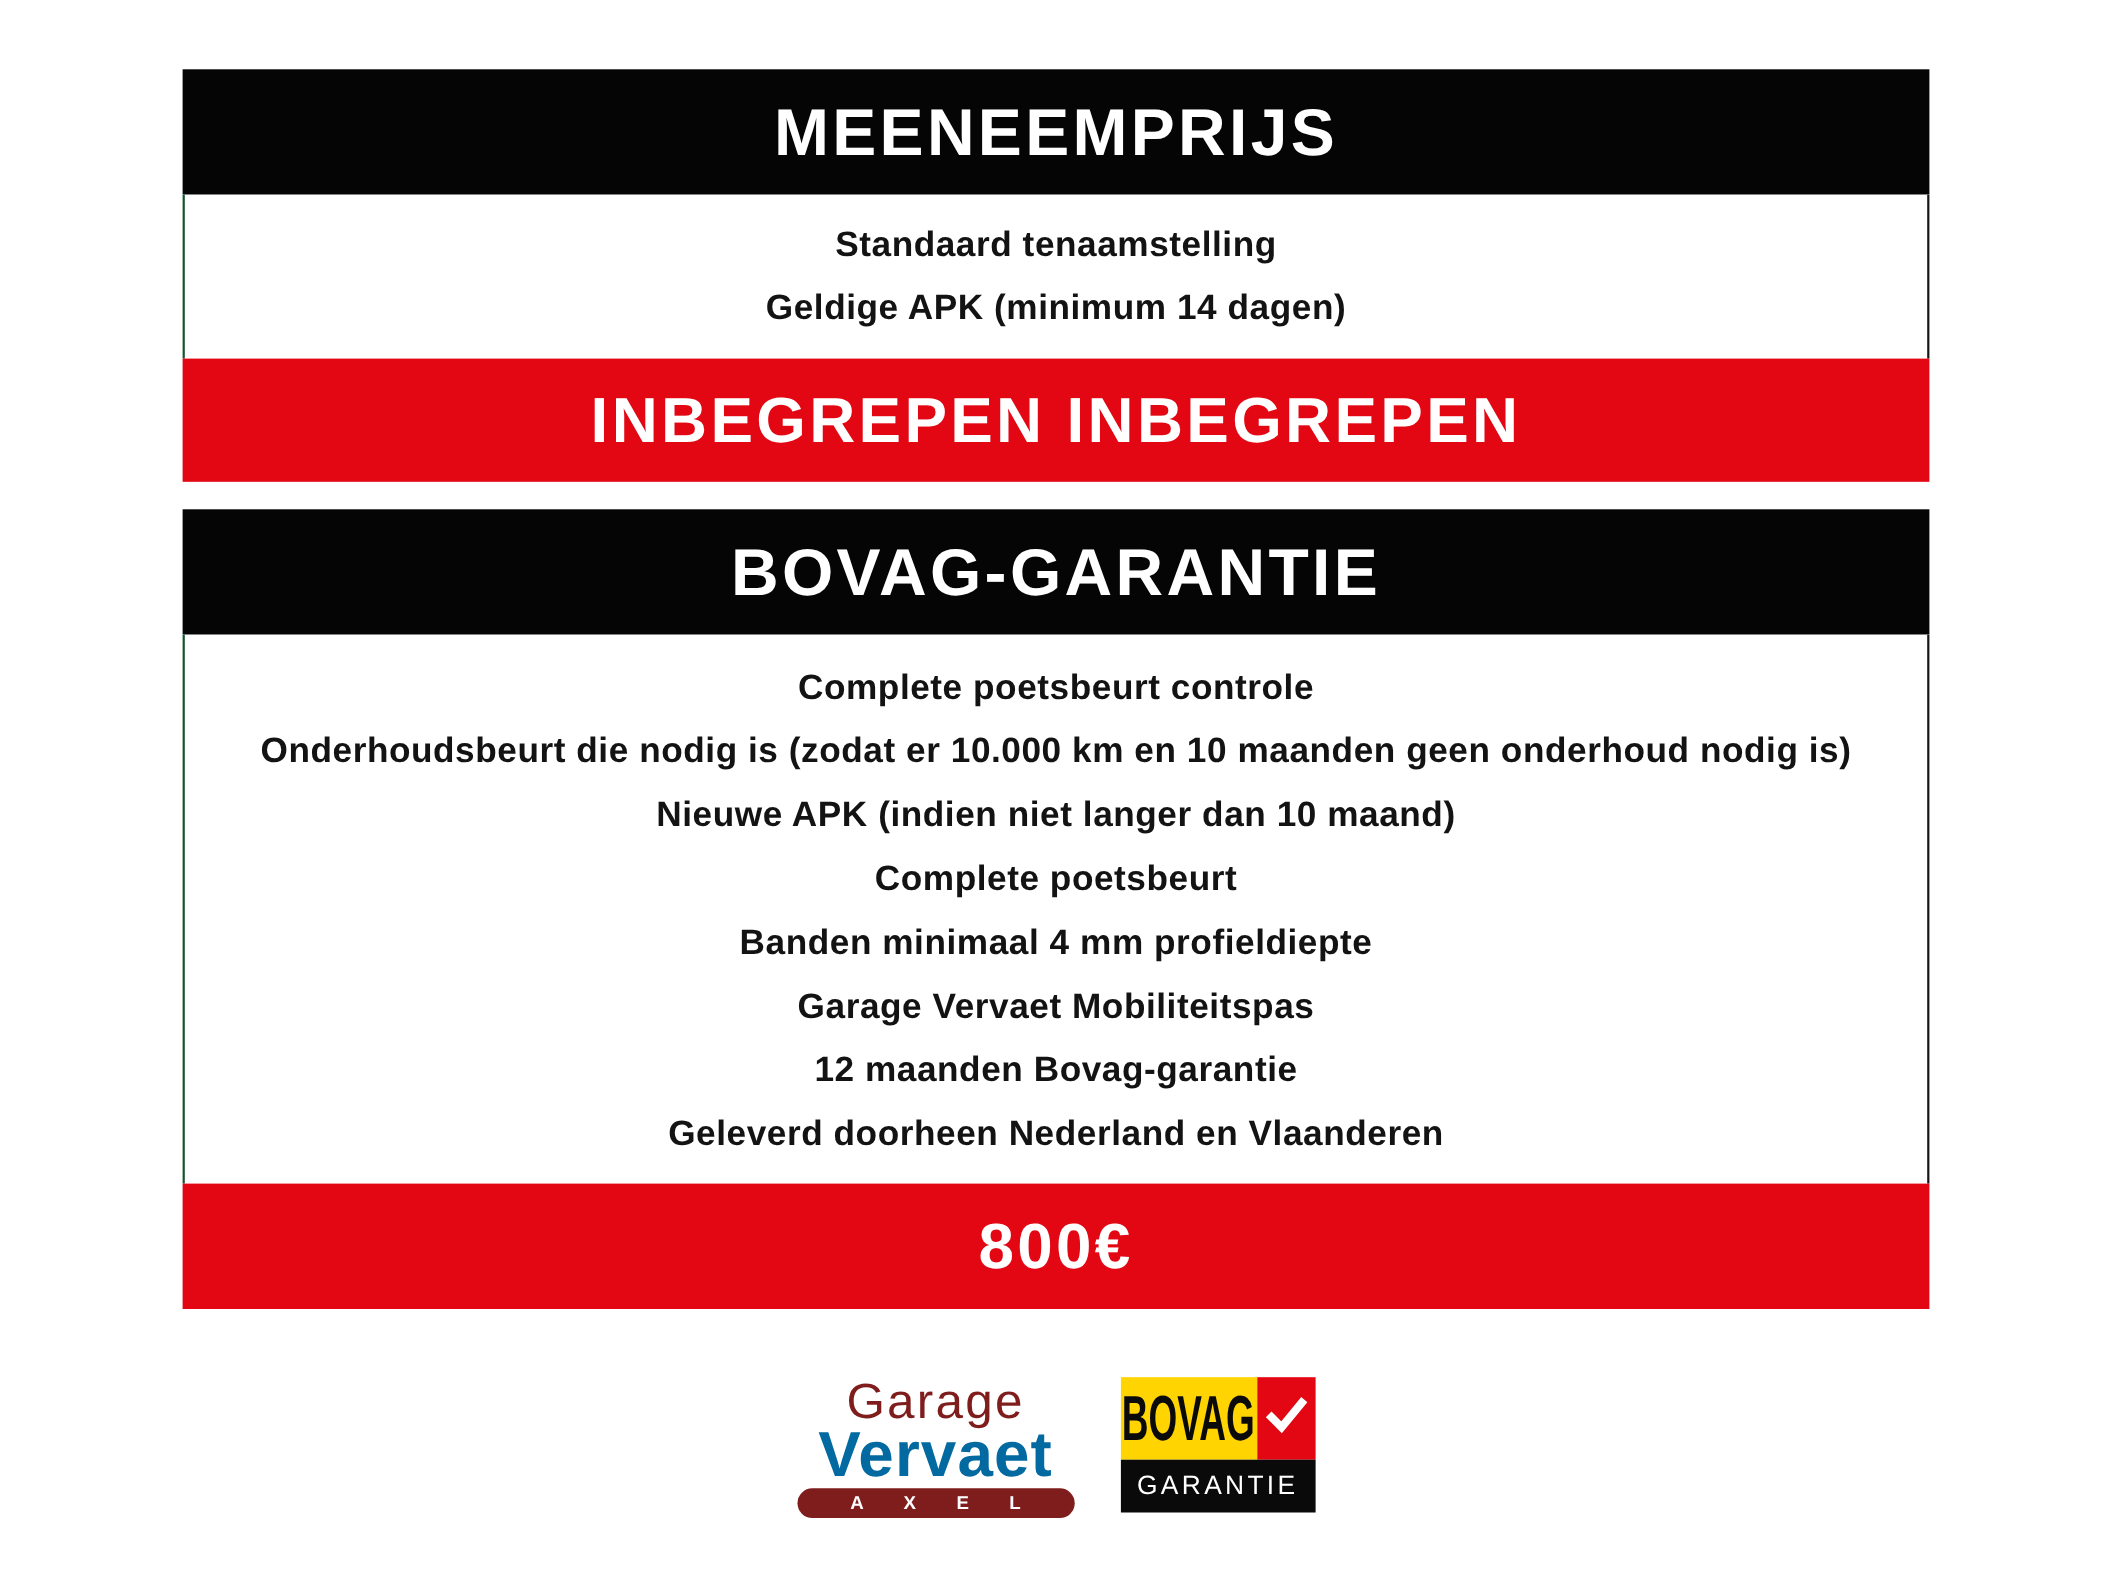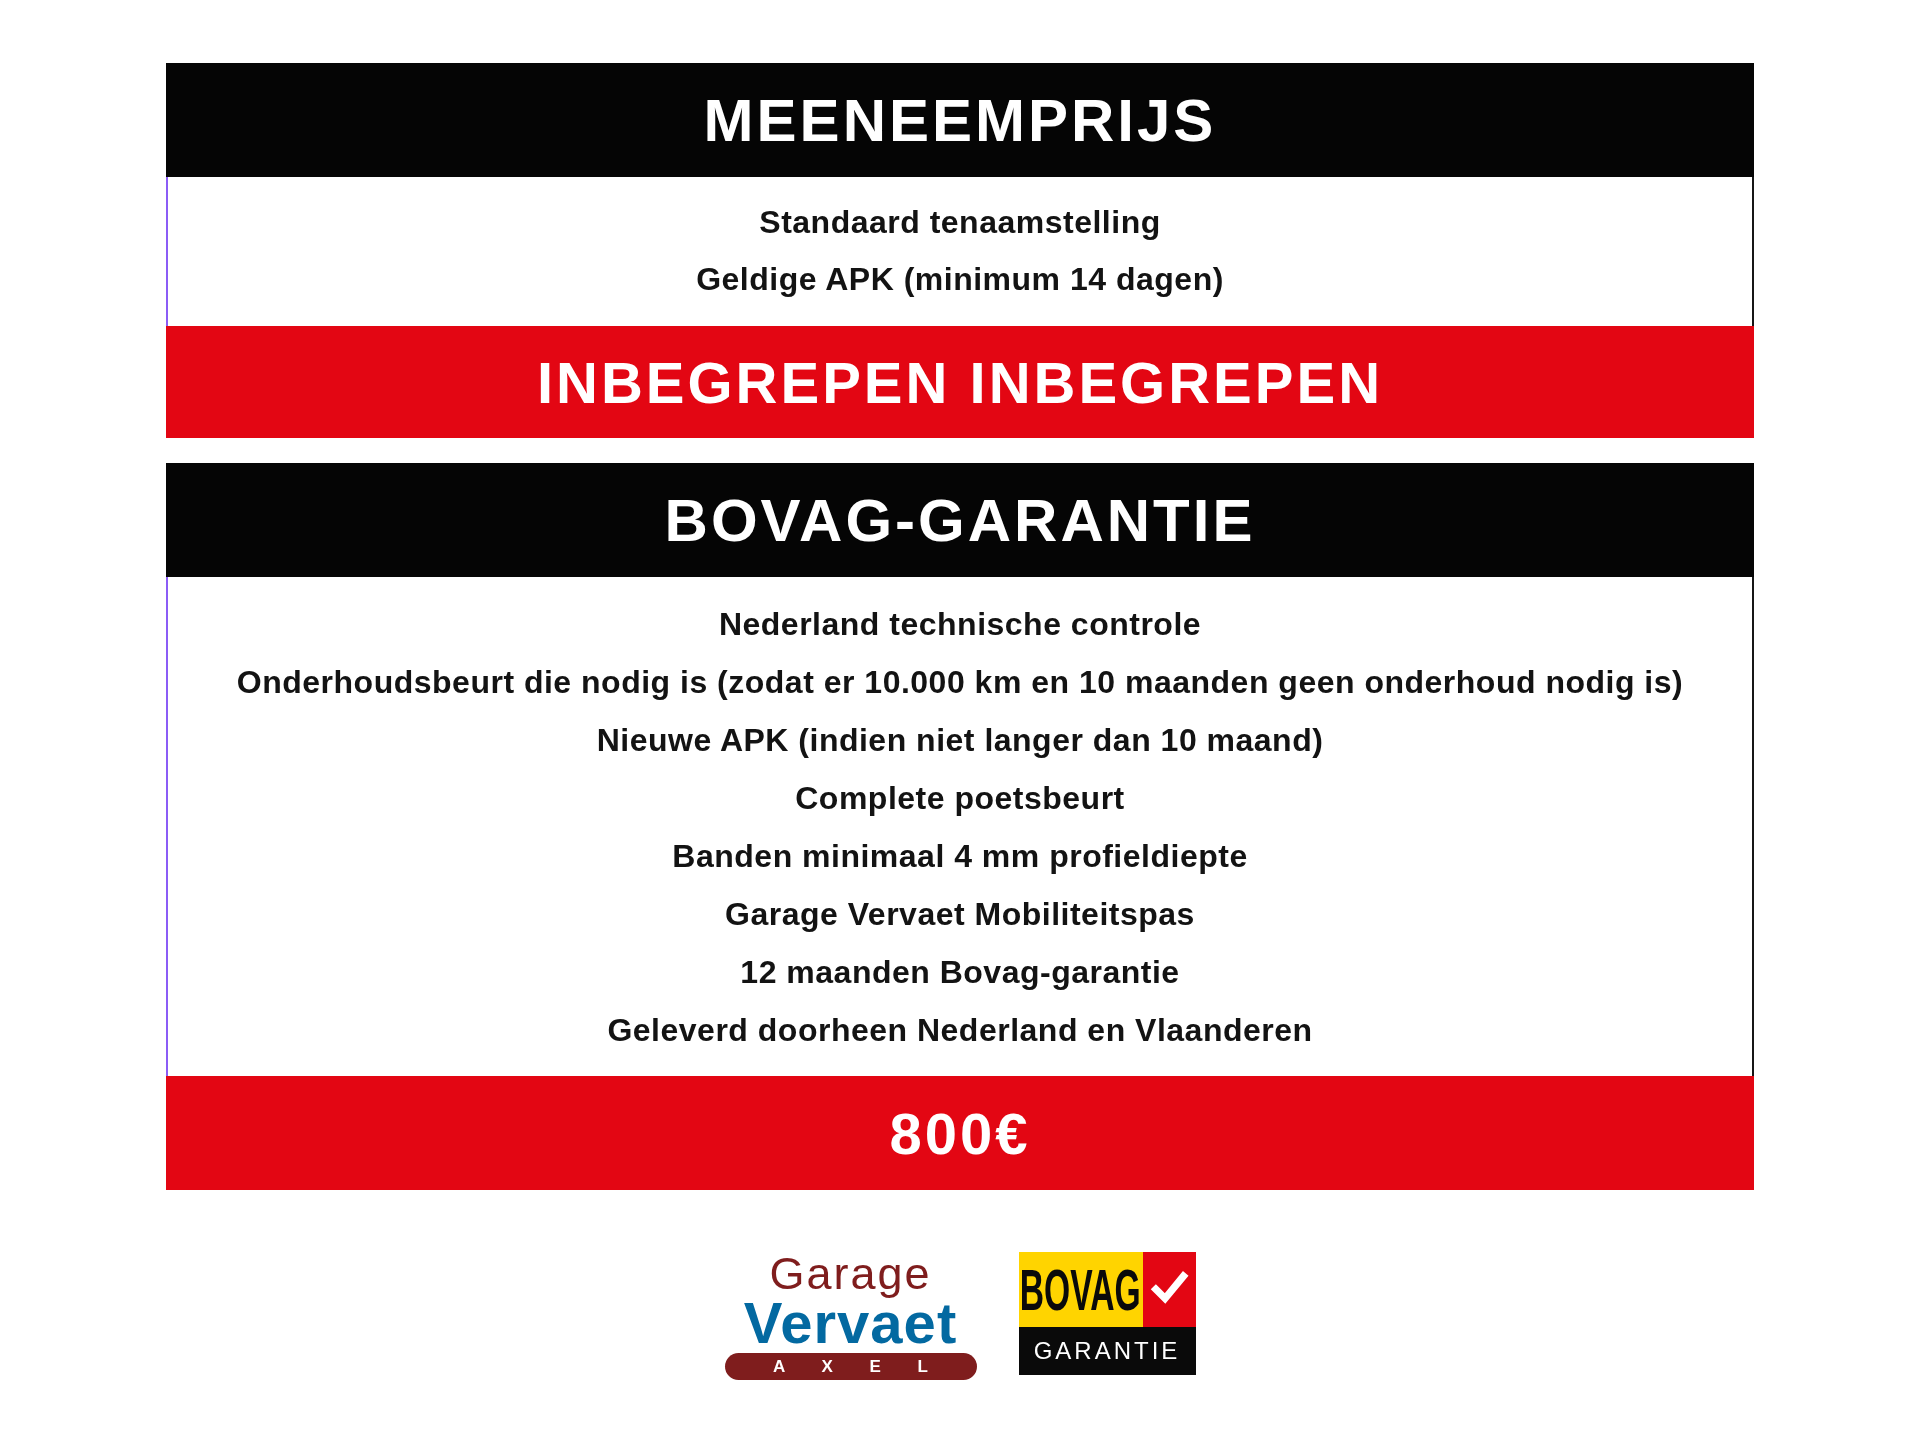--- a/index.html
+++ b/index.html
@@ -48,7 +48,7 @@
 
   .white-body {
     box-sizing: border-box;
-    border-left: 2px solid #8b5cf6;
+    border-left: 2px solid #14532d;
     border-right: 2px solid #161616;
     background: #ffffff;
     text-align: center;

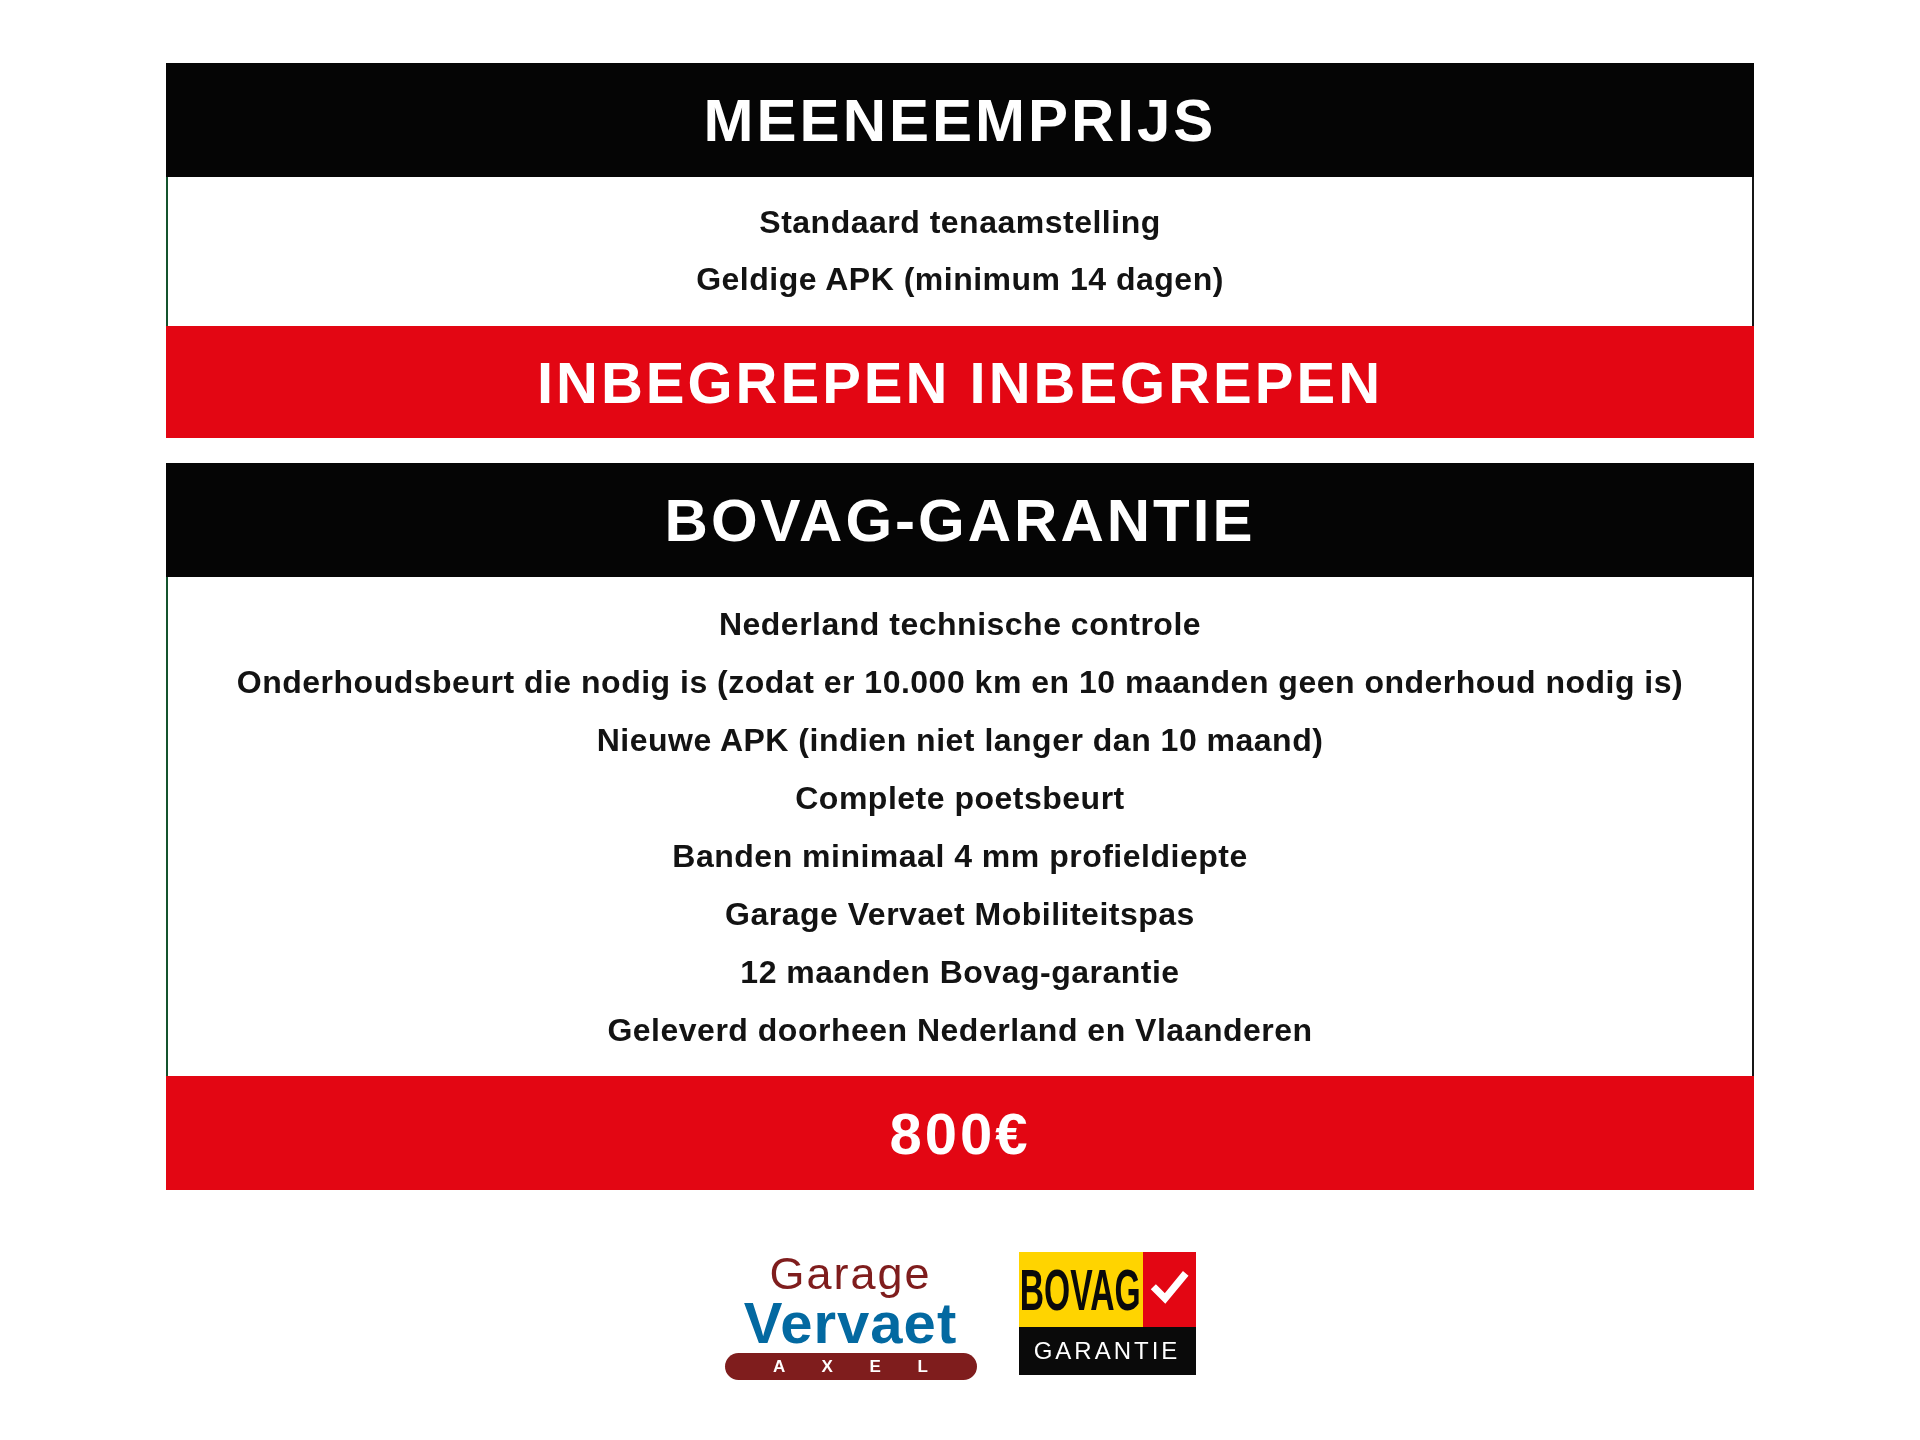--- a/index.html
+++ b/index.html
@@ -185,7 +185,7 @@
       <span>BOVAG-GARANTIE</span>
     </header>
     <div class="white-body body-2">
-      <p>Nederland technische controle</p>
+      <p>Complete poetsbeurt controle</p>
       <p>Onderhoudsbeurt die nodig is (zodat er 10.000 km en 10 maanden geen onderhoud nodig is)</p>
       <p>Nieuwe APK (indien niet langer dan 10 maand)</p>
       <p>Complete poetsbeurt</p>

